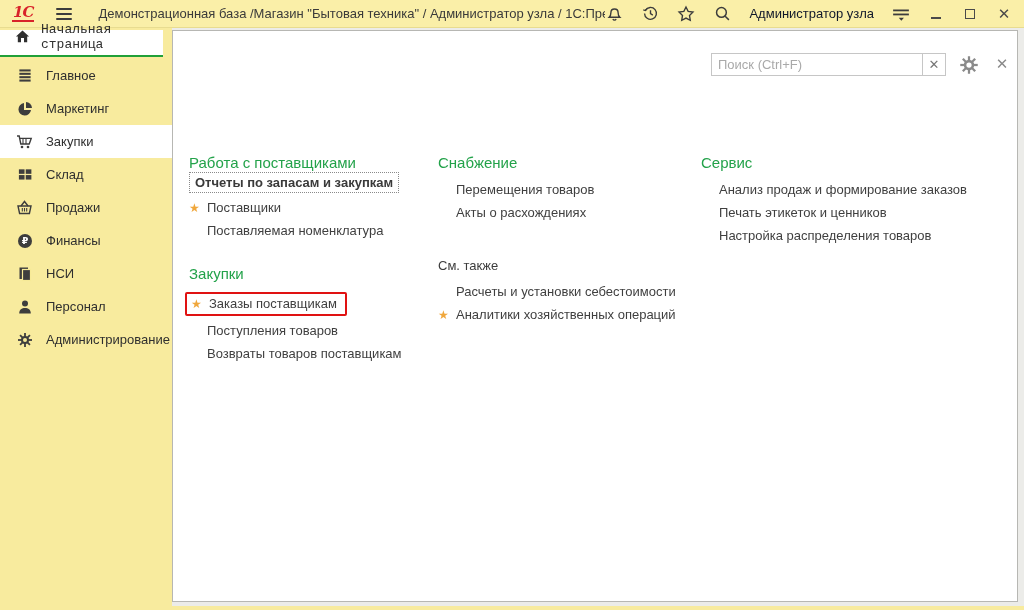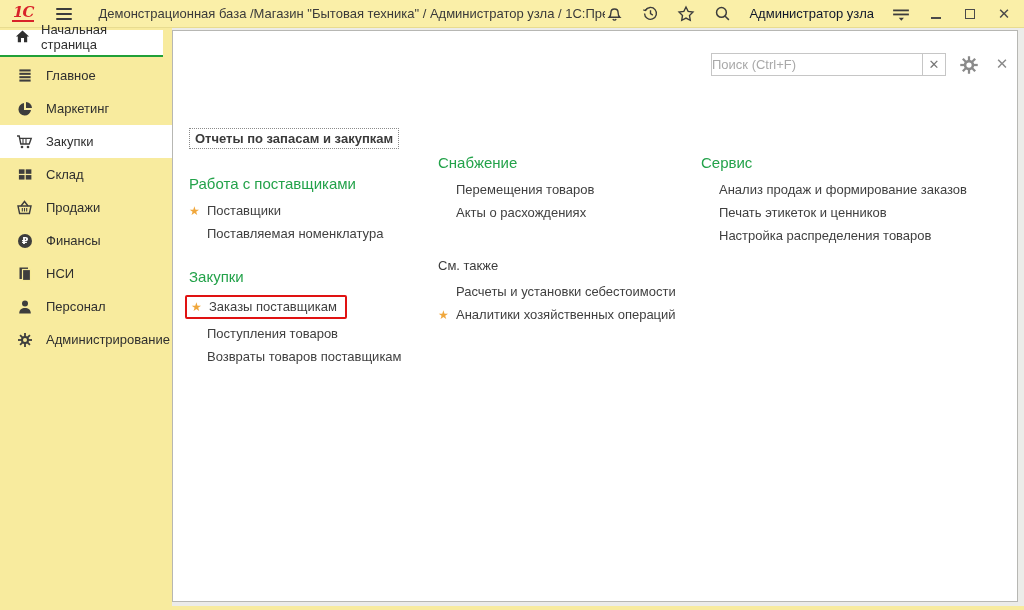--- a/index.html
+++ b/index.html
@@ -37,7 +37,7 @@
     position:absolute; left:0; top:30px; width:163px; height:27px;
     background:#ffffff; border-bottom:2px solid #21a038;
     display:flex; align-items:center; gap:10px; padding:0 10px 12px 14px;
-    font-size:13px; color:#2f2f2f; cursor:pointer;
+    font-size:13px; color:#2f2f2f; cursor:pointer;font-family:Liberation Mono, monospace;
   }
 
   

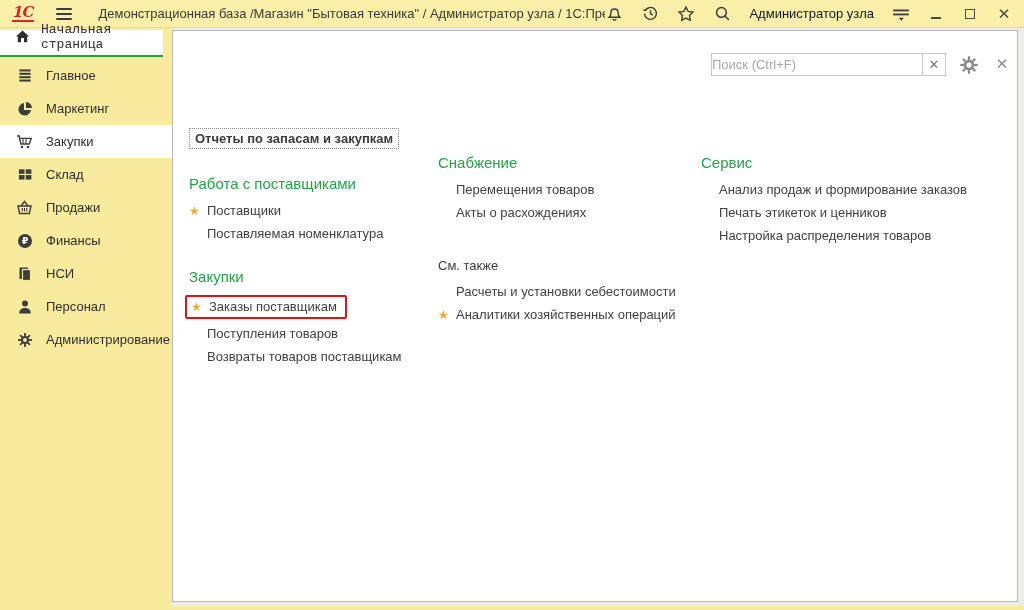--- a/index.html
+++ b/index.html
@@ -60,7 +60,7 @@
   .search-wrap{ position:absolute; left:538px; top:22px; display:flex;}
   .search-input{
     width:212px; height:23px; border:1px solid #c6c6c6; background:#fff;
-    font-size:13px; padding:0 0; color:#3c3c3c; outline:none;
+    font-size:13px; padding:0 6px; color:#3c3c3c; outline:none;
     font-family:"Liberation Sans","DejaVu Sans",sans-serif;
   }
   .search-input::placeholder{ color:#a9a9a9; }

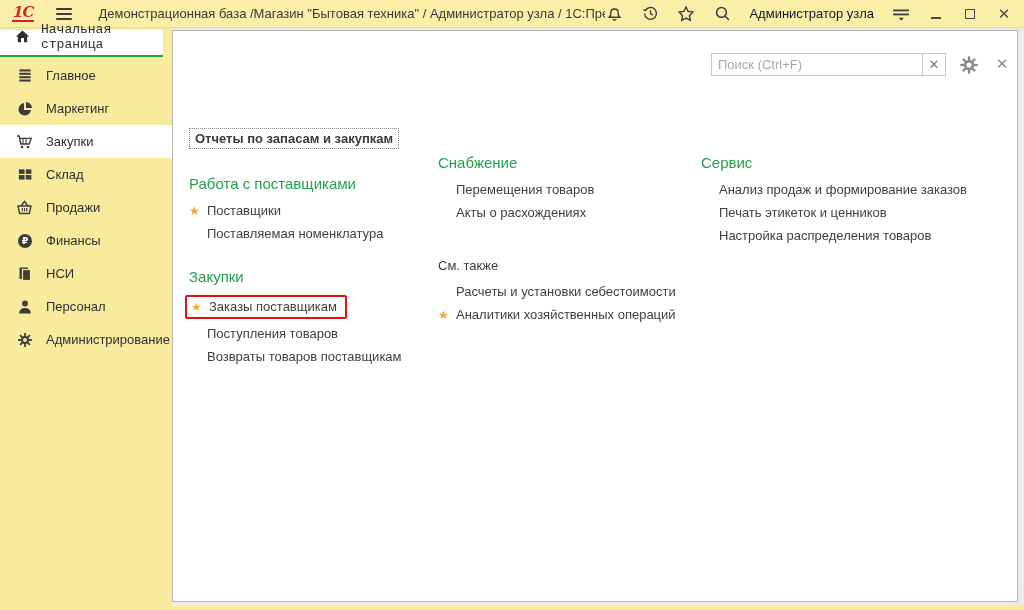--- a/index.html
+++ b/index.html
@@ -175,8 +175,8 @@
   <span class="panel-close">✕</span>
 
   <div class="fcol fcol-1" id="col-0">
+      <div class="entry header">Работа с поставщиками</div>
       <div class="entry command"><span class="cmd-box">Отчеты по запасам и закупкам</span></div>
-      <div class="entry header">Работа с поставщиками</div>
       <div class="entry link">
         <span class="link-row">
           <span class="star">★</span>

